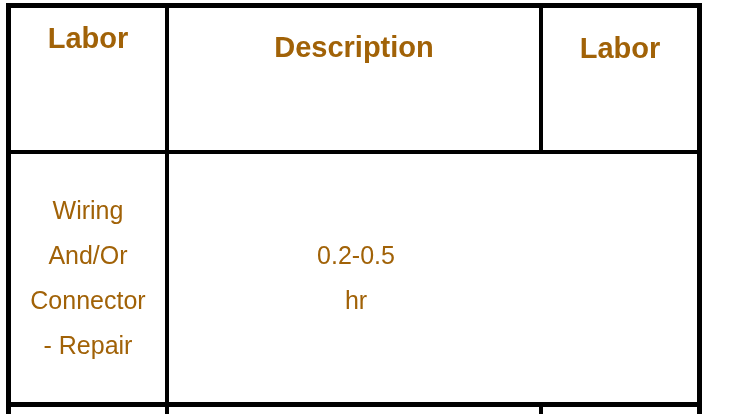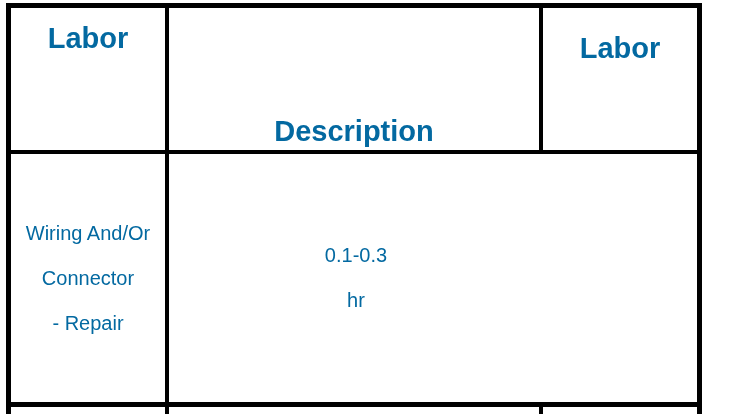--- a/index.html
+++ b/index.html
@@ -14,7 +14,7 @@
     height: 414px;
     background: #ffffff;
     overflow: hidden;
-    color: #0369a1;
+    color: #a16207;
   }
   .tbl {
     position: absolute;

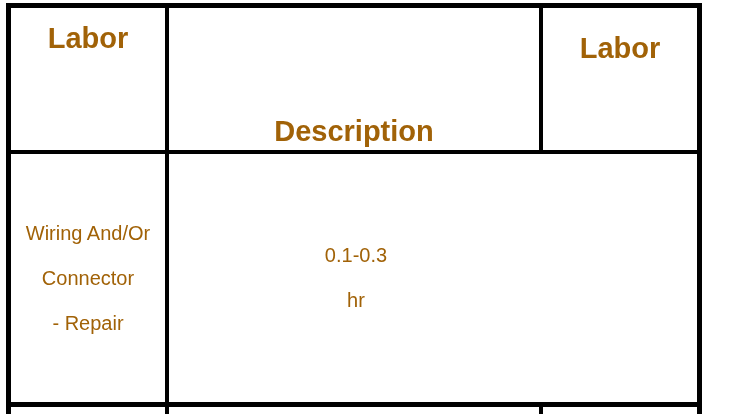--- a/index.html
+++ b/index.html
@@ -46,7 +46,7 @@
     justify-content: flex-start;
   }
   .hdr.col-a { padding-top: 12px; }
-  .hdr.col-b { padding-top: 30px; justify-content: flex-end; }
+  .hdr.col-b { padding-top: 21px; }
   .hdr.col-c { padding-top: 22px; }
   .bdy {
     font-size: 20px;

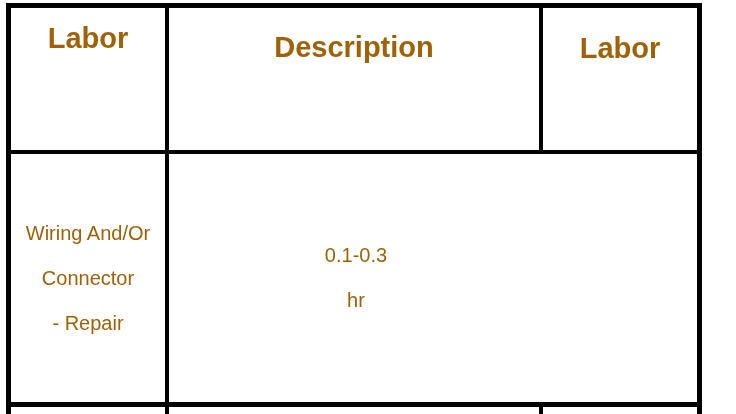--- a/index.html
+++ b/index.html
@@ -49,7 +49,7 @@
   .hdr.col-b { padding-top: 21px; }
   .hdr.col-c { padding-top: 22px; }
   .bdy {
-    font-size: 20px;
+    font-size: 25px;
     line-height: 45px;
     justify-content: center;
     padding: 0 4px;

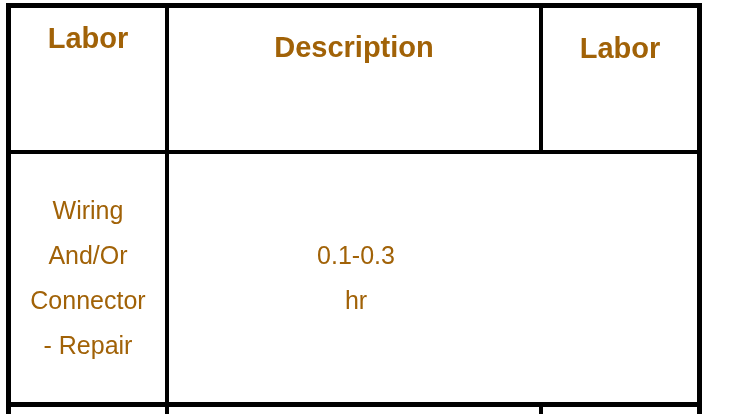--- a/index.html
+++ b/index.html
@@ -89,7 +89,7 @@
       <span class="line">- Repair</span>
     </div>
     <div class="cell bdy col-c">
-      <span class="line">0.1-0.3</span>
+      <span class="line">0.2-0.5</span>
       <span class="line">hr</span>
     </div>
 

